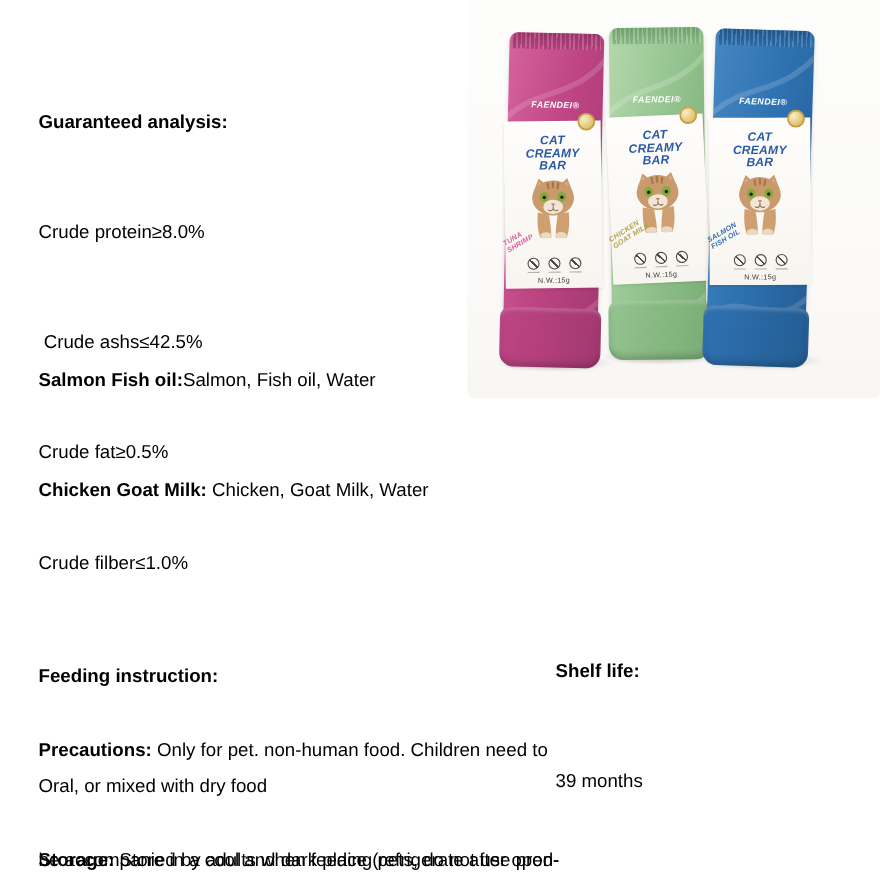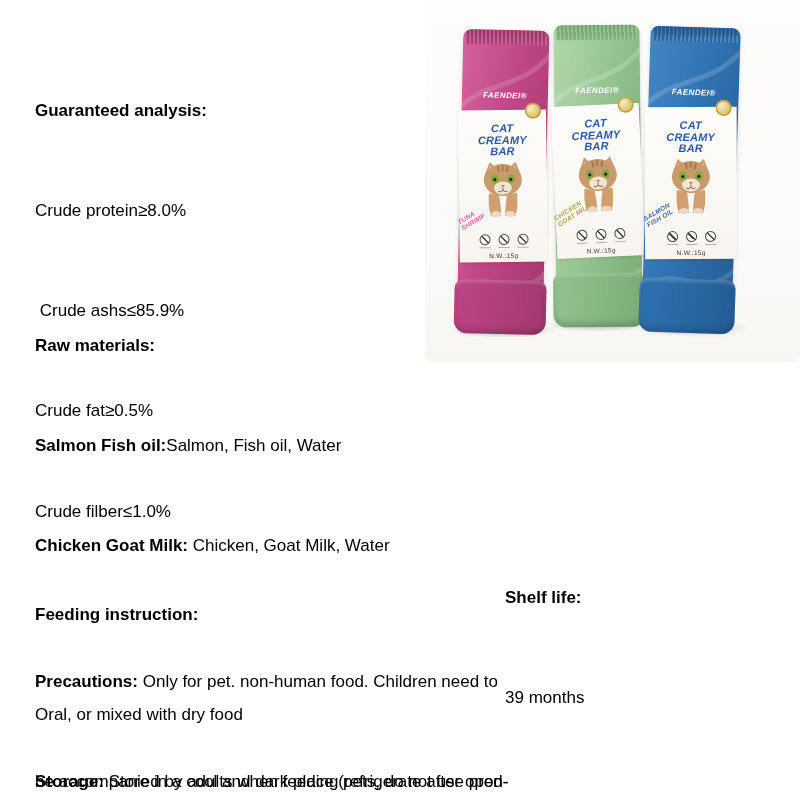--- a/index.html
+++ b/index.html
@@ -244,7 +244,7 @@
 <div class="txt" id="sec-guaranteed">
   <div class="b">Guaranteed analysis:</div>
   <div>Crude protein≥8.0%</div>
-  <div> Crude ashs≤85.9%</div>
+  <div> Crude ashs≤42.5%</div>
   <div>Crude fat≥0.5%</div>
   <div>Crude filber≤1.0%</div>
 </div>

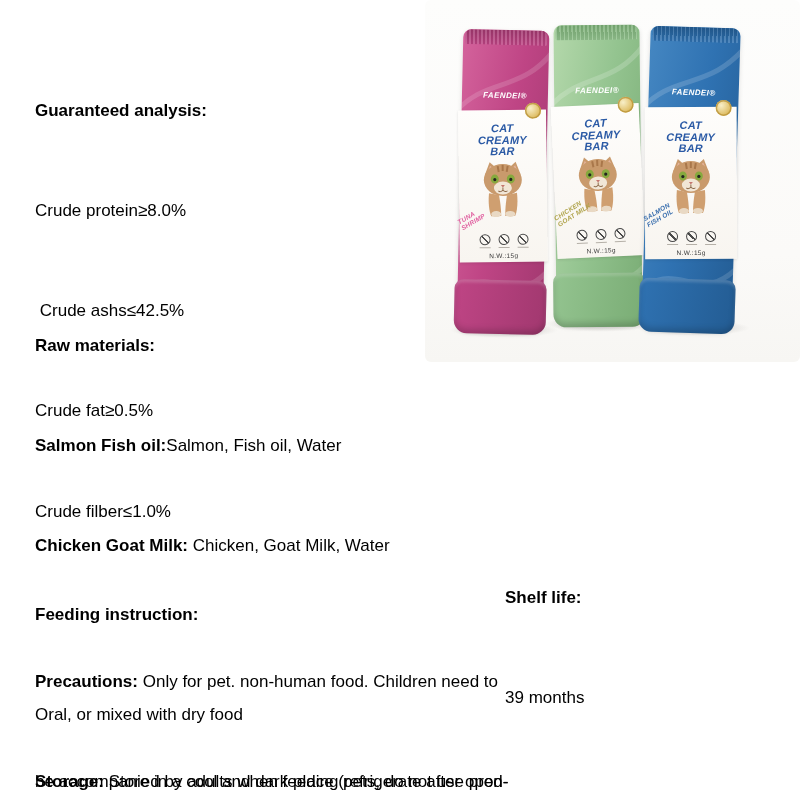--- a/index.html
+++ b/index.html
@@ -250,7 +250,6 @@
 </div>
 
 <div class="txt" id="sec-raw">
-  <div class="b">Raw materials:</div>
   <div><span class="b">Salmon Fish oil:</span><span>Salmon, Fish oil, Water</span></div>
   <div><span class="b">Chicken Goat Milk:</span><span> Chicken, Goat Milk, Water</span></div>
   

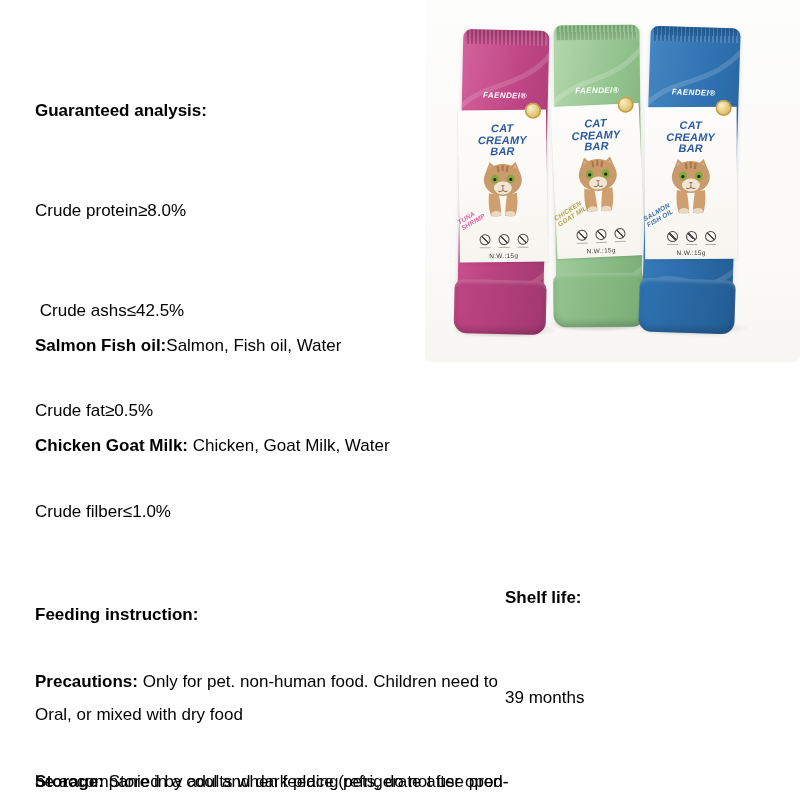--- a/index.html
+++ b/index.html
@@ -13,7 +13,7 @@
   #sec-guaranteed{top:27px;}
   #sec-raw{top:262px;}
   #sec-feeding{top:531px;}
-  #sec-shelf{left:505px;top:514px;}
+  #sec-shelf{left:505px;top:526px;}
   #sec-precautions{top:598px;width:755px;}
   #sec-storage{top:698px;width:755px;}
 

